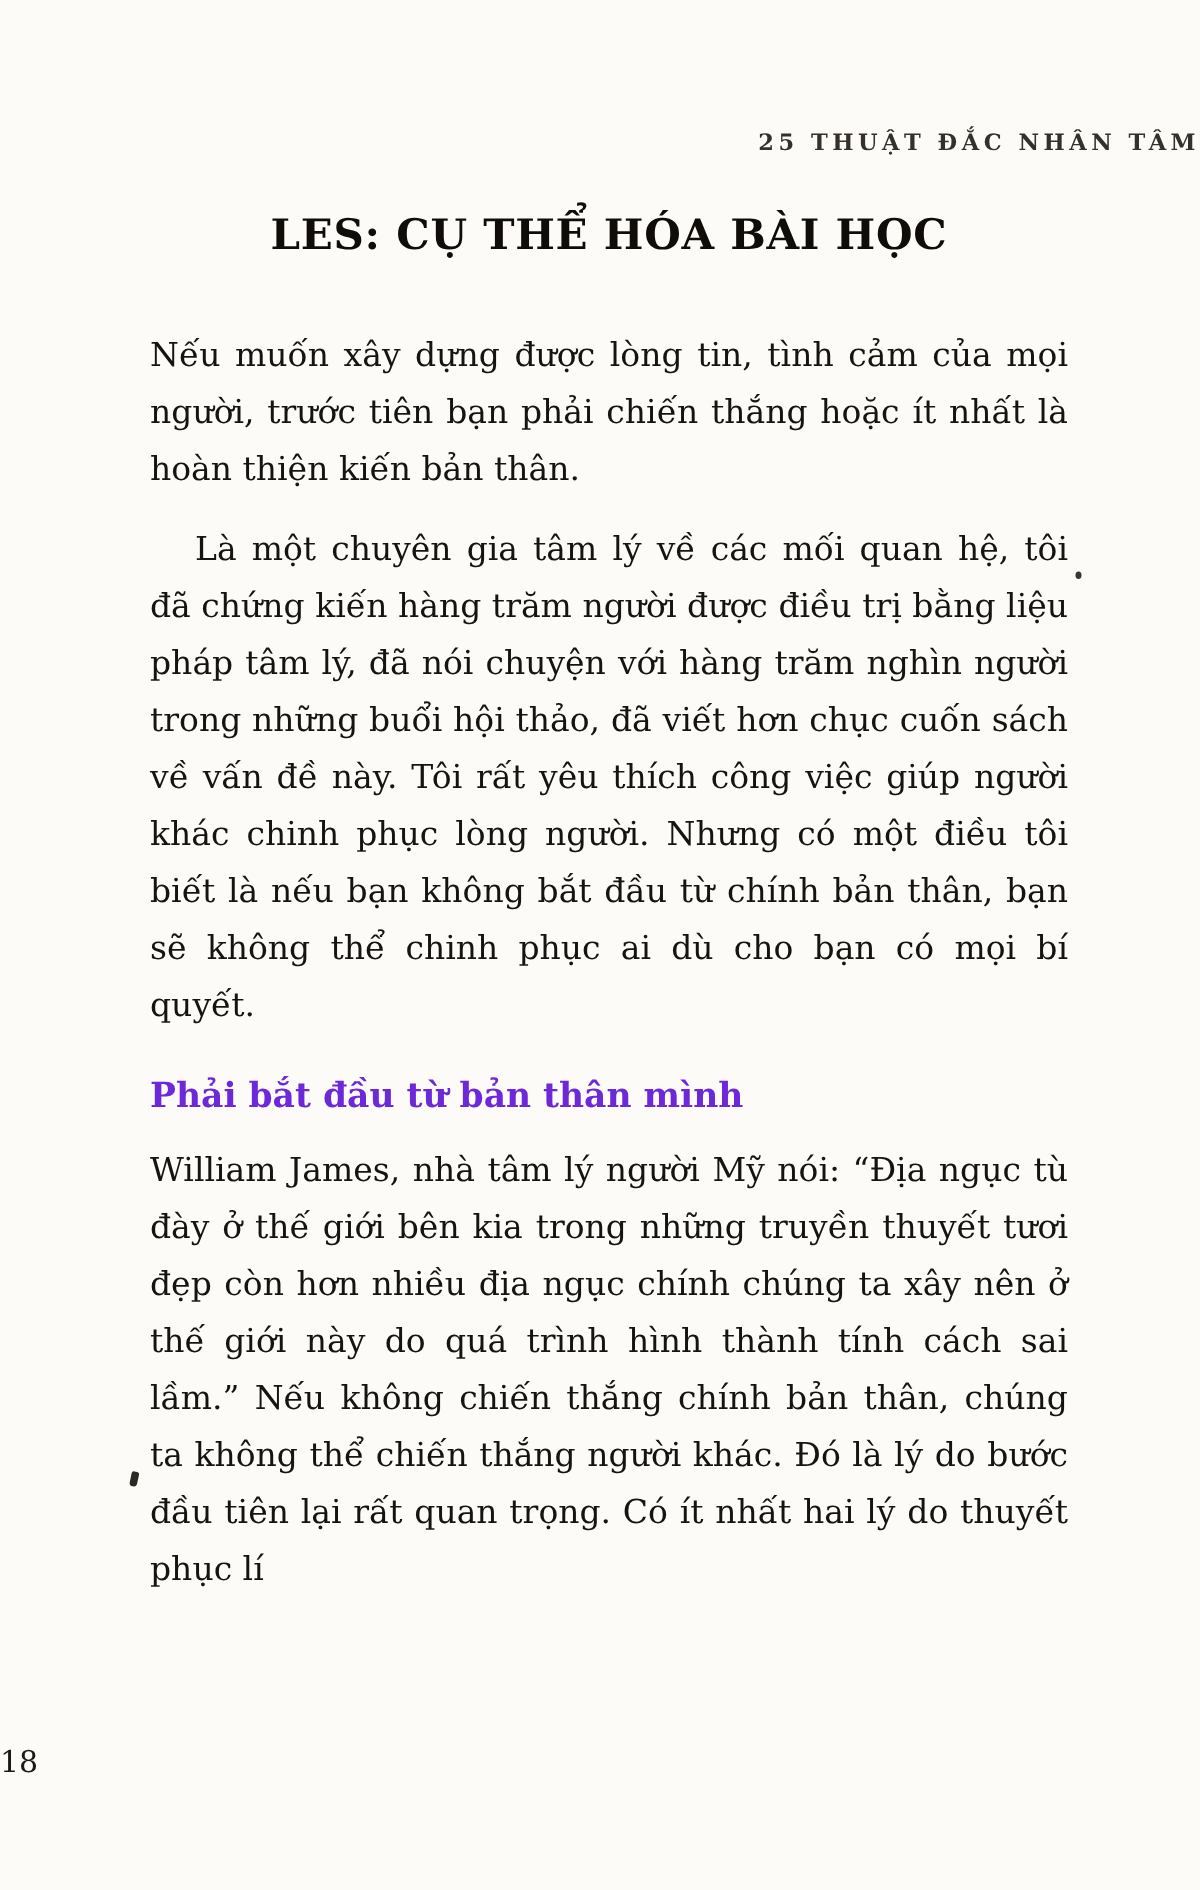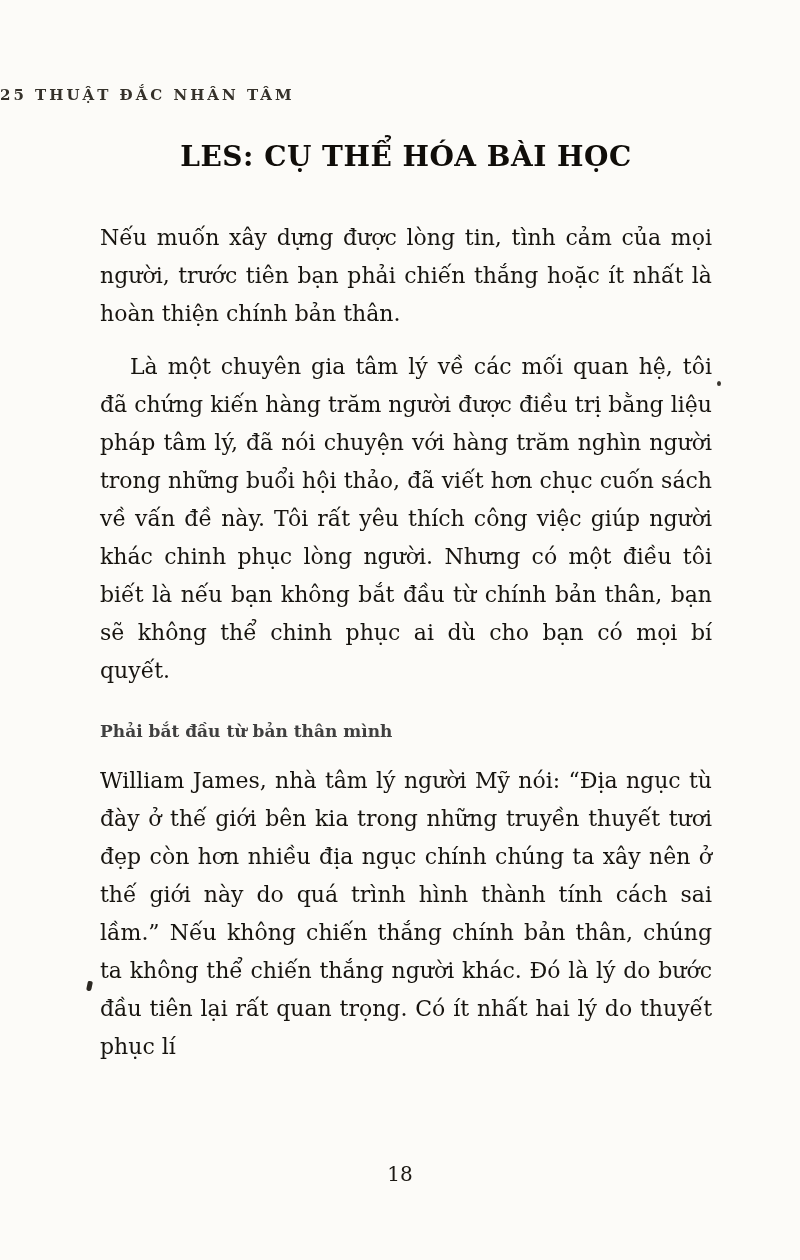--- a/index.html
+++ b/index.html
@@ -22,7 +22,7 @@
     top: 86px;
     left: 0;
     right: 0;
-    text-align: left;
+    text-align: right;
     font-size: 15px;
     letter-spacing: 3px;
     font-weight: 600;

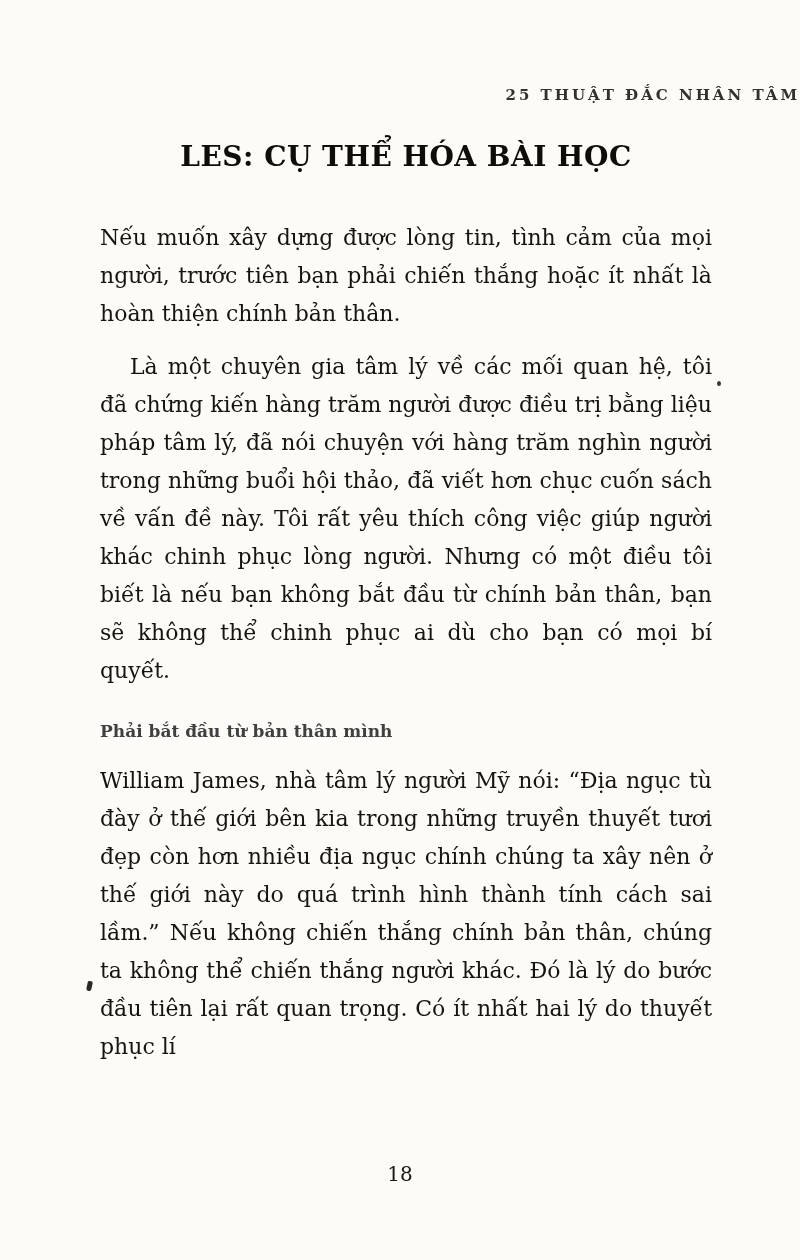--- a/index.html
+++ b/index.html
@@ -108,7 +108,7 @@
   </h1>
 
   <div class="body-text">
-    <p>Nếu muốn xây dựng được lòng tin, tình cảm của mọi người, trước tiên bạn phải chiến thắng hoặc ít nhất là hoàn thiện chính bản thân.</p>
+    <p>Nếu muốn xây dựng được lòng tin, tình cảm của mọi người, trước tiên bạn phải chiến thắng hoặc ít nhất là hoàn thiện kiến bản thân.</p>
     <p class="indent">Là một chuyên gia tâm lý về các mối quan hệ, tôi đã chứng kiến hàng trăm người được điều trị bằng liệu pháp tâm lý, đã nói chuyện với hàng trăm nghìn người trong những buổi hội thảo, đã viết hơn chục cuốn sách về vấn đề này. Tôi rất yêu thích công việc giúp người khác chinh phục lòng người. Nhưng có một điều tôi biết là nếu bạn không bắt đầu từ chính bản thân, bạn sẽ không thể chinh phục ai dù cho bạn có mọi bí quyết.</p>
 
     <h2 class="subheading">Phải bắt đầu từ bản thân mình</h2>

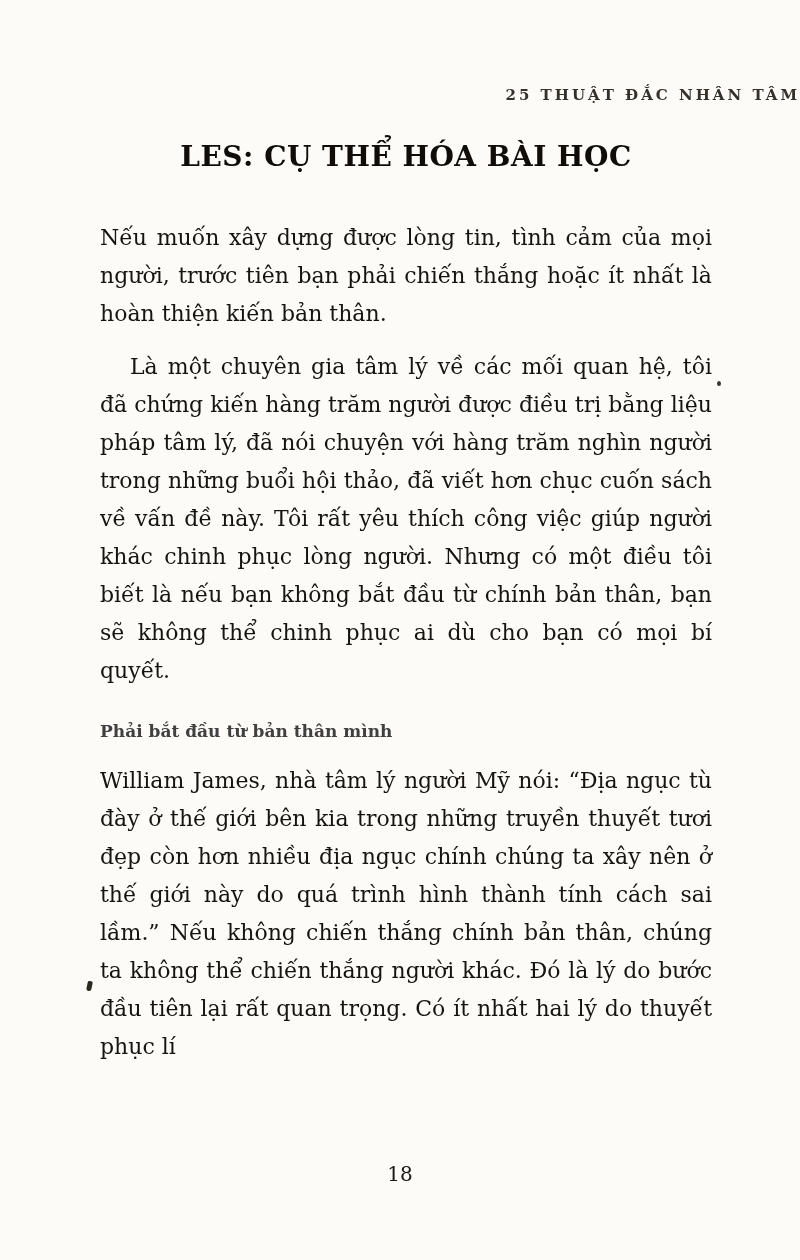--- a/index.html
+++ b/index.html
@@ -60,11 +60,11 @@
   }
   .subheading {
     margin: 25px 0 15px 0;
-    font-size: 17px;
+    font-size: 23px;
     font-weight: 700;
     text-align: left;
     line-height: 32px;
-    color: #404040;
+    color: #6d28d9;
   }
   .page-number {
     position: absolute;

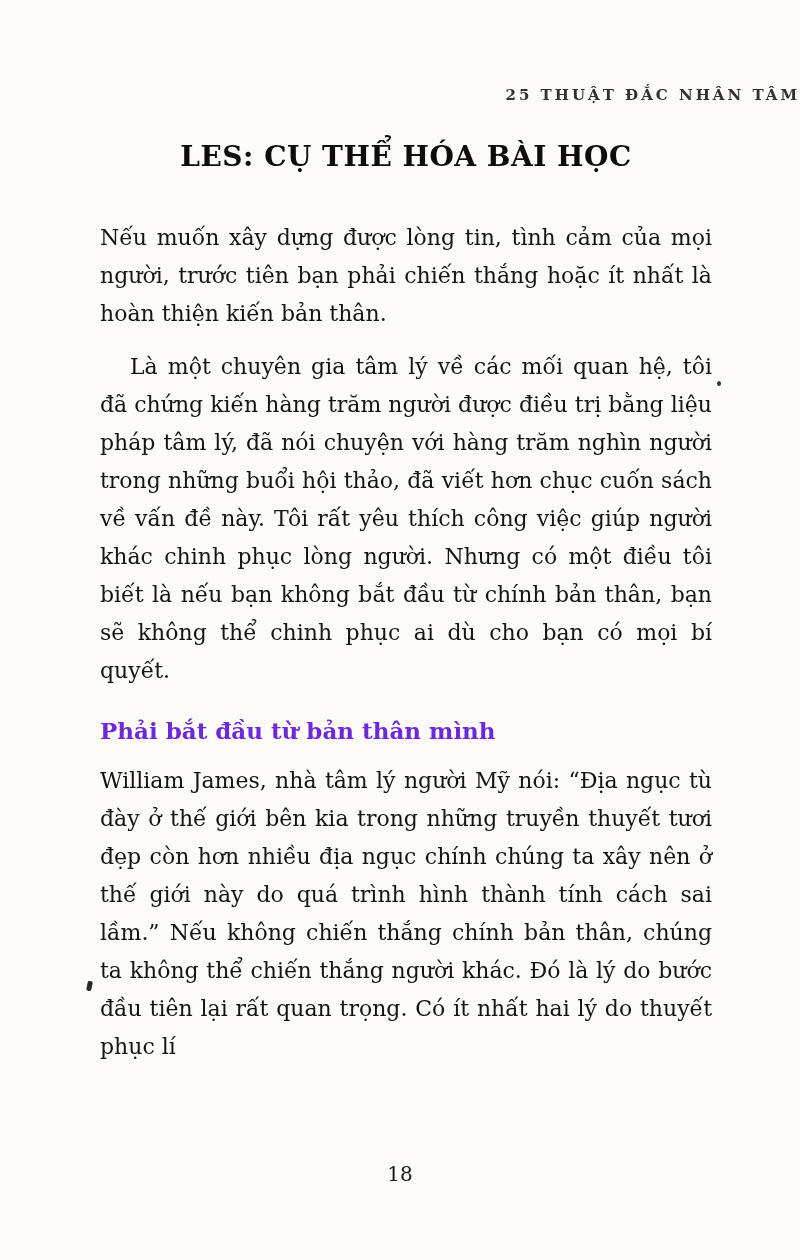--- a/index.html
+++ b/index.html
@@ -71,7 +71,7 @@
     bottom: 74px;
     left: 0;
     right: 0;
-    text-align: center;
+    text-align: left;
     font-size: 20px;
     color: #1c1914;
   }

